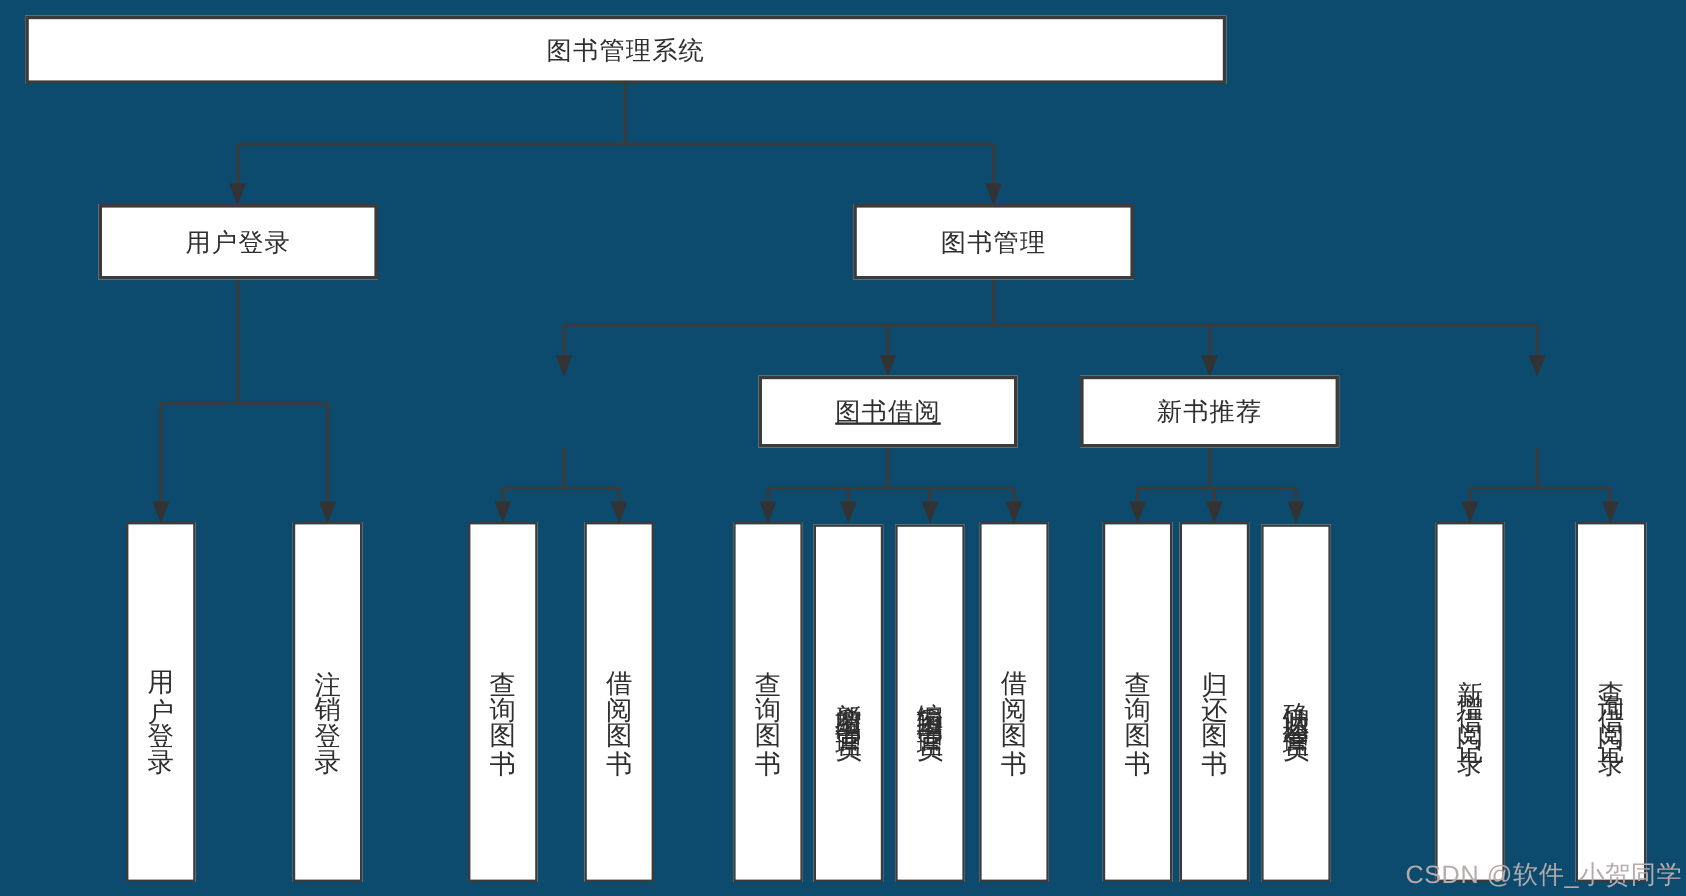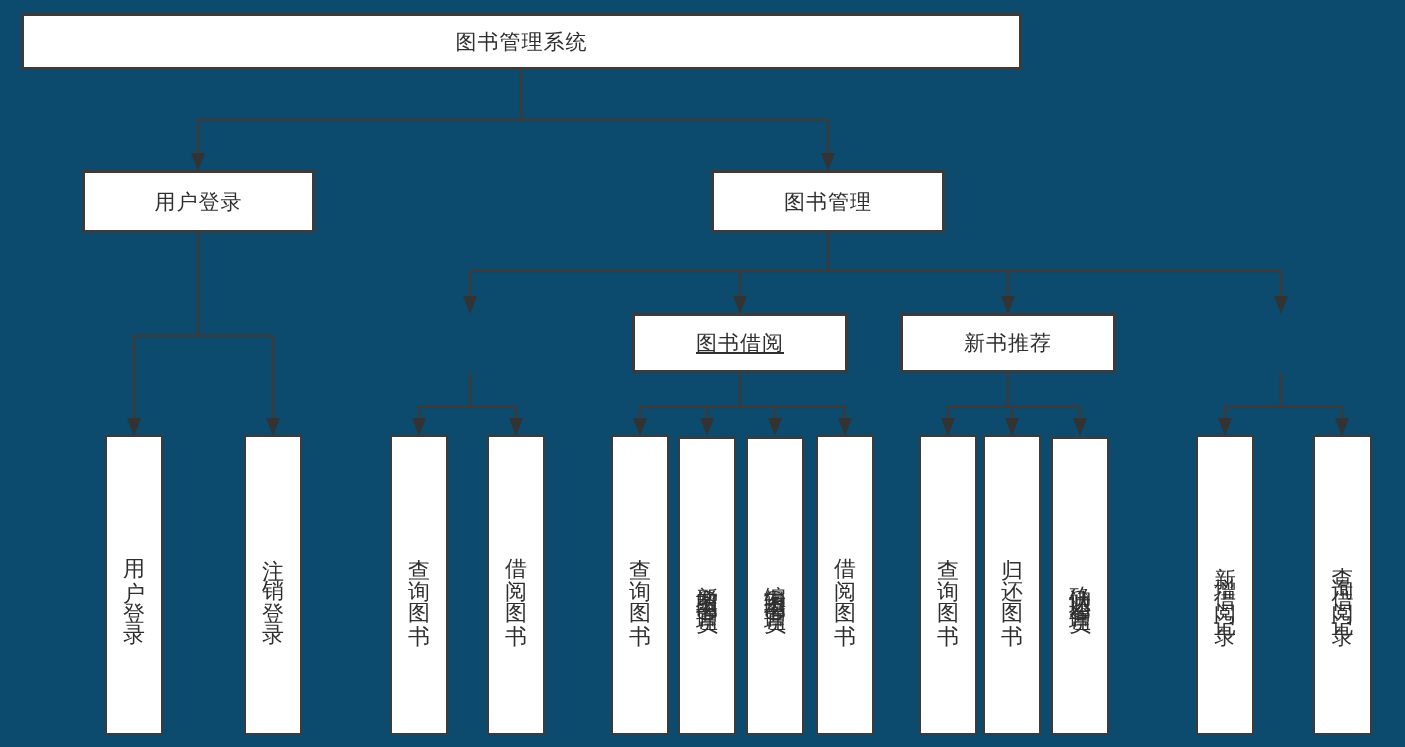--- a/index.html
+++ b/index.html
@@ -135,6 +135,7 @@
   <div class="box leaf ls6" style="left:1196px; top:435px; width:58px; height:300px;">新增借阅记录</div>
   <div class="box leaf ls6" style="left:1313px; top:435px; width:59px; height:300px;">查询借阅记录</div>
 
+  <div id="watermark">CSDN @软件_小贺同学</div>
 
 </div>
 

